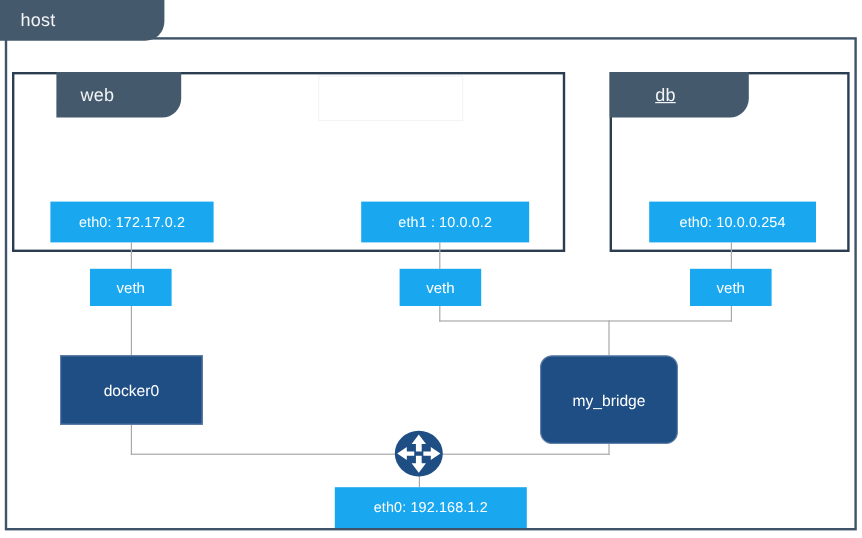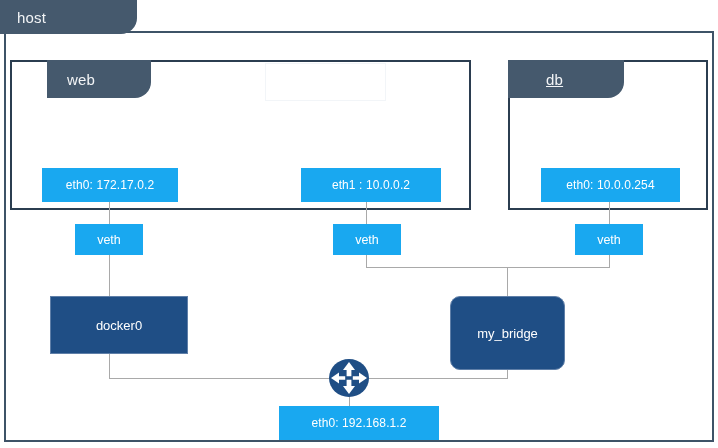--- a/index.html
+++ b/index.html
@@ -153,7 +153,7 @@
     font-size: 13px;
     z-index: 5;
   }
-  #docker0-box   { left: 50px;  top: 296px; width: 138px; height: 58px; }
+  #docker0-box   { left: 50px;  top: 296px; width: 119px; height: 58px; }
   #mybridge-box  { left: 450px; top: 296px; width: 115px; height: 74px; border-radius: 10px; }
 
   

